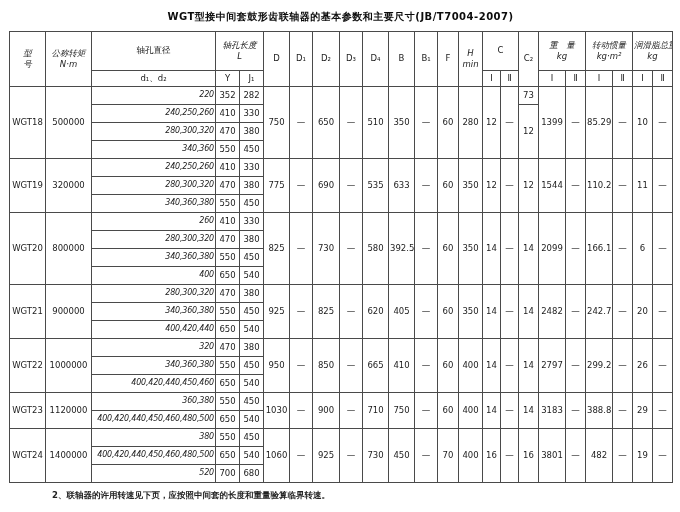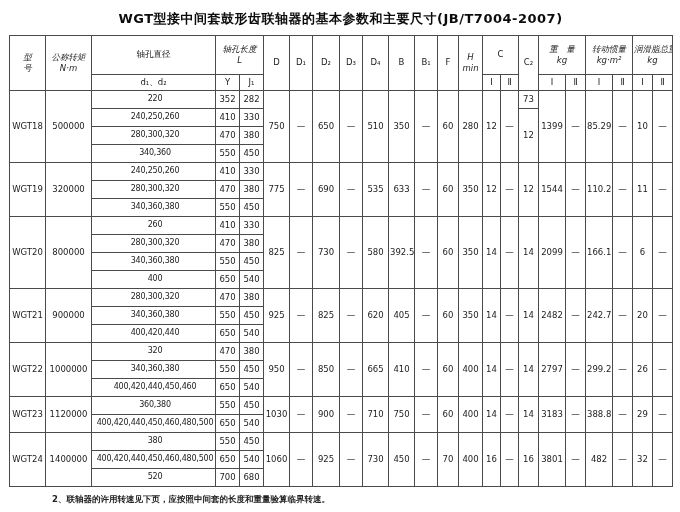--- a/index.html
+++ b/index.html
@@ -10,7 +10,7 @@
   }
   .page{padding:6px 8px 0 9px;}
   .title{
-    text-align:center;font-weight:bold;font-size:13px;
+    text-align:center;font-weight:bold;font-size:10px;
     letter-spacing:0.5px;margin:4px 0 7px 0;color:#0c0c0c;
     font-family:"DejaVu Sans","Liberation Sans",sans-serif;
   }

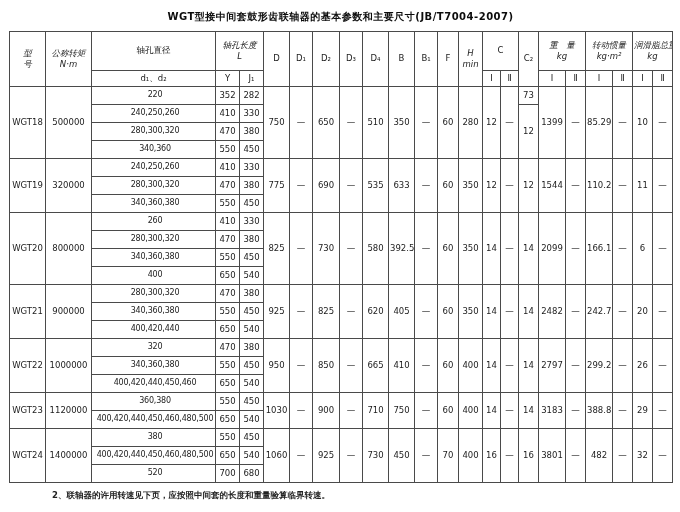--- a/index.html
+++ b/index.html
@@ -29,7 +29,7 @@
   thead tr.h1 th{height:38px;}
   thead tr.h2 th{height:15px;}
   .hl{display:block;line-height:1.25;font-style:italic;}
-  td.bore{text-align:center;padding-left:4px;font-size:8px;letter-spacing:-0.2px;}
+  td.bore{text-align:right;padding-left:4px;font-size:8px;letter-spacing:-0.2px;font-style:italic;}
   .notes{margin:6px 0 0 28px;font-size:8.5px;font-weight:bold;color:#222;line-height:1.5;}
   .notes .n2{margin-left:15px;}
 </style>

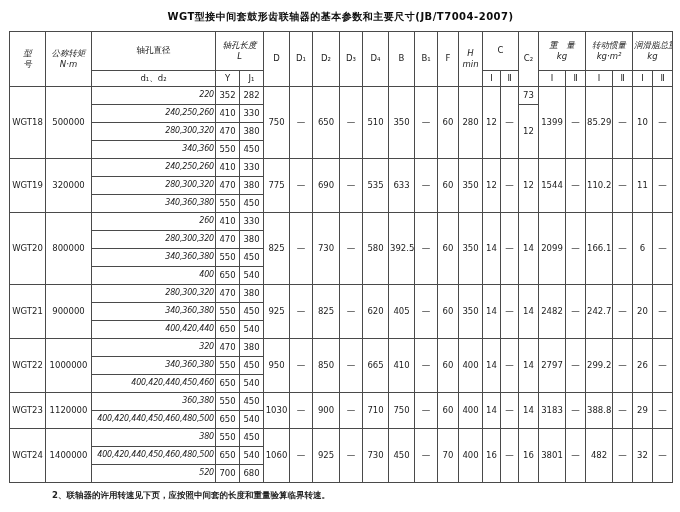--- a/index.html
+++ b/index.html
@@ -360,7 +360,7 @@
           <td rowspan="3">—</td>
           <td rowspan="3">482</td>
           <td rowspan="3">—</td>
-          <td rowspan="3">32</td>
+          <td rowspan="3">19</td>
           <td rowspan="3">—</td>
         </tr>
         <tr>

